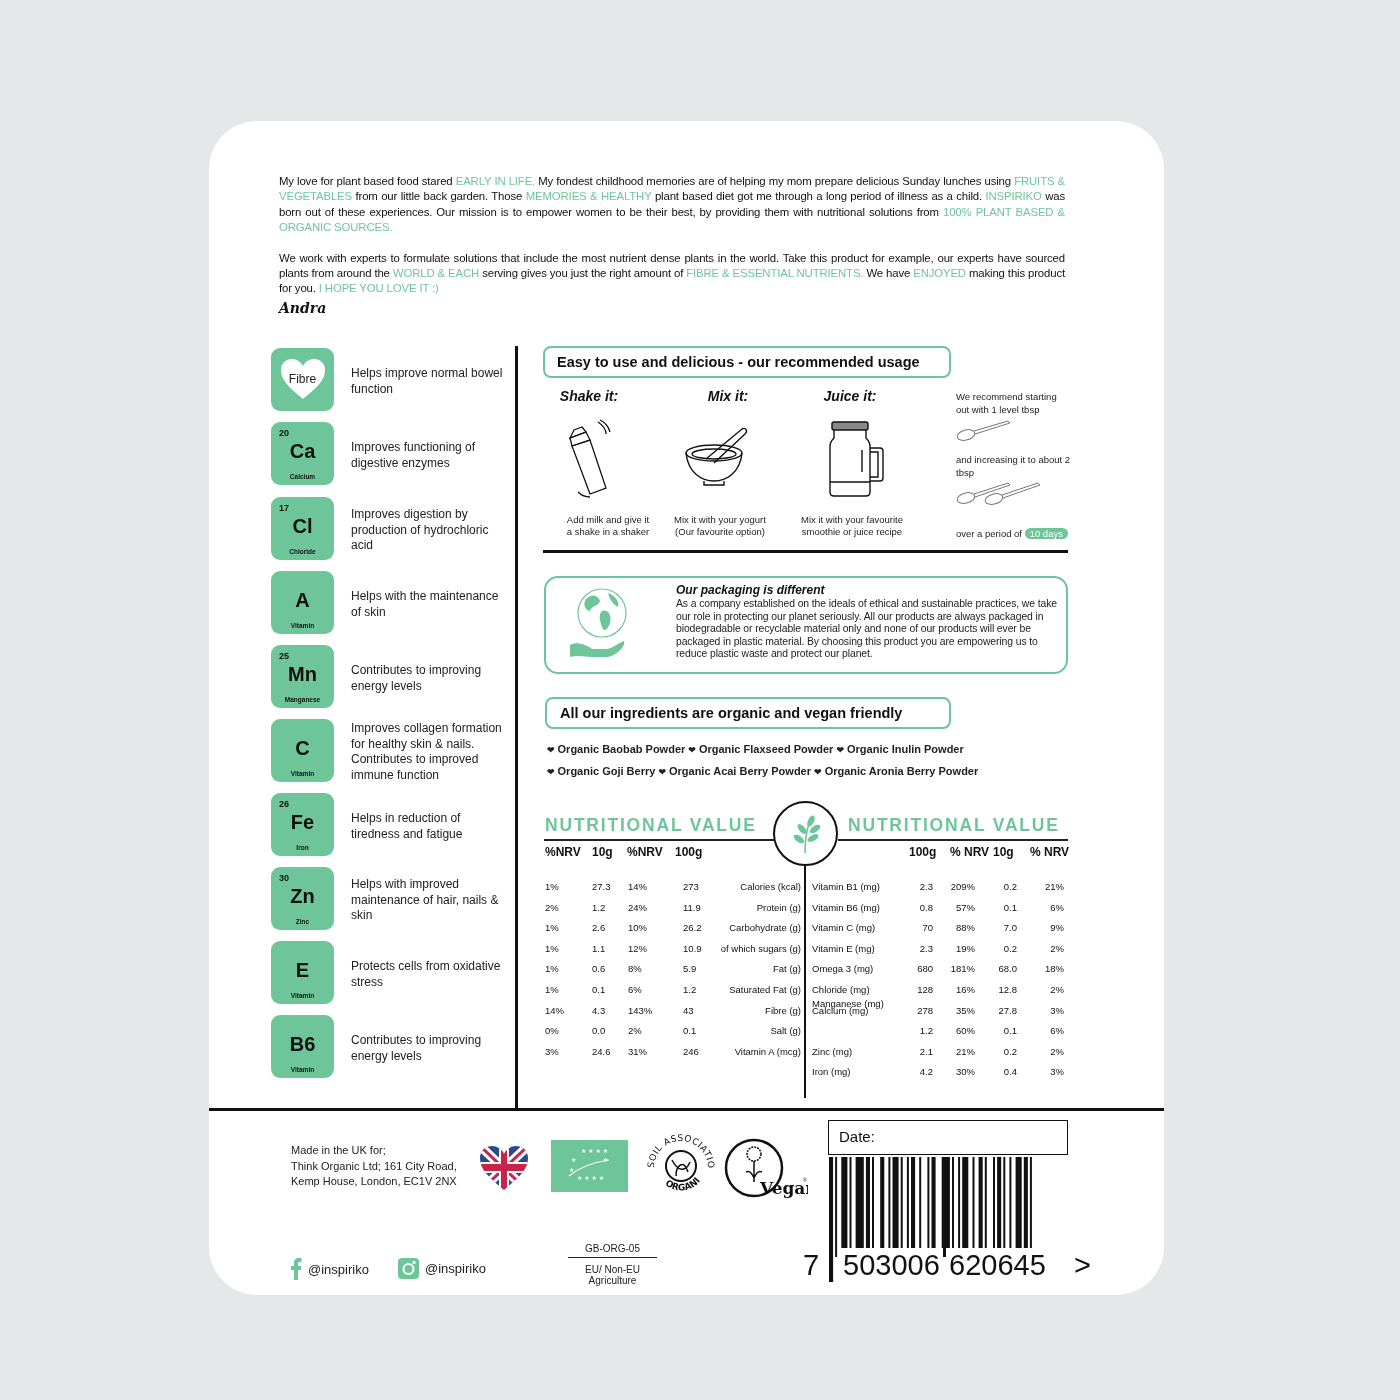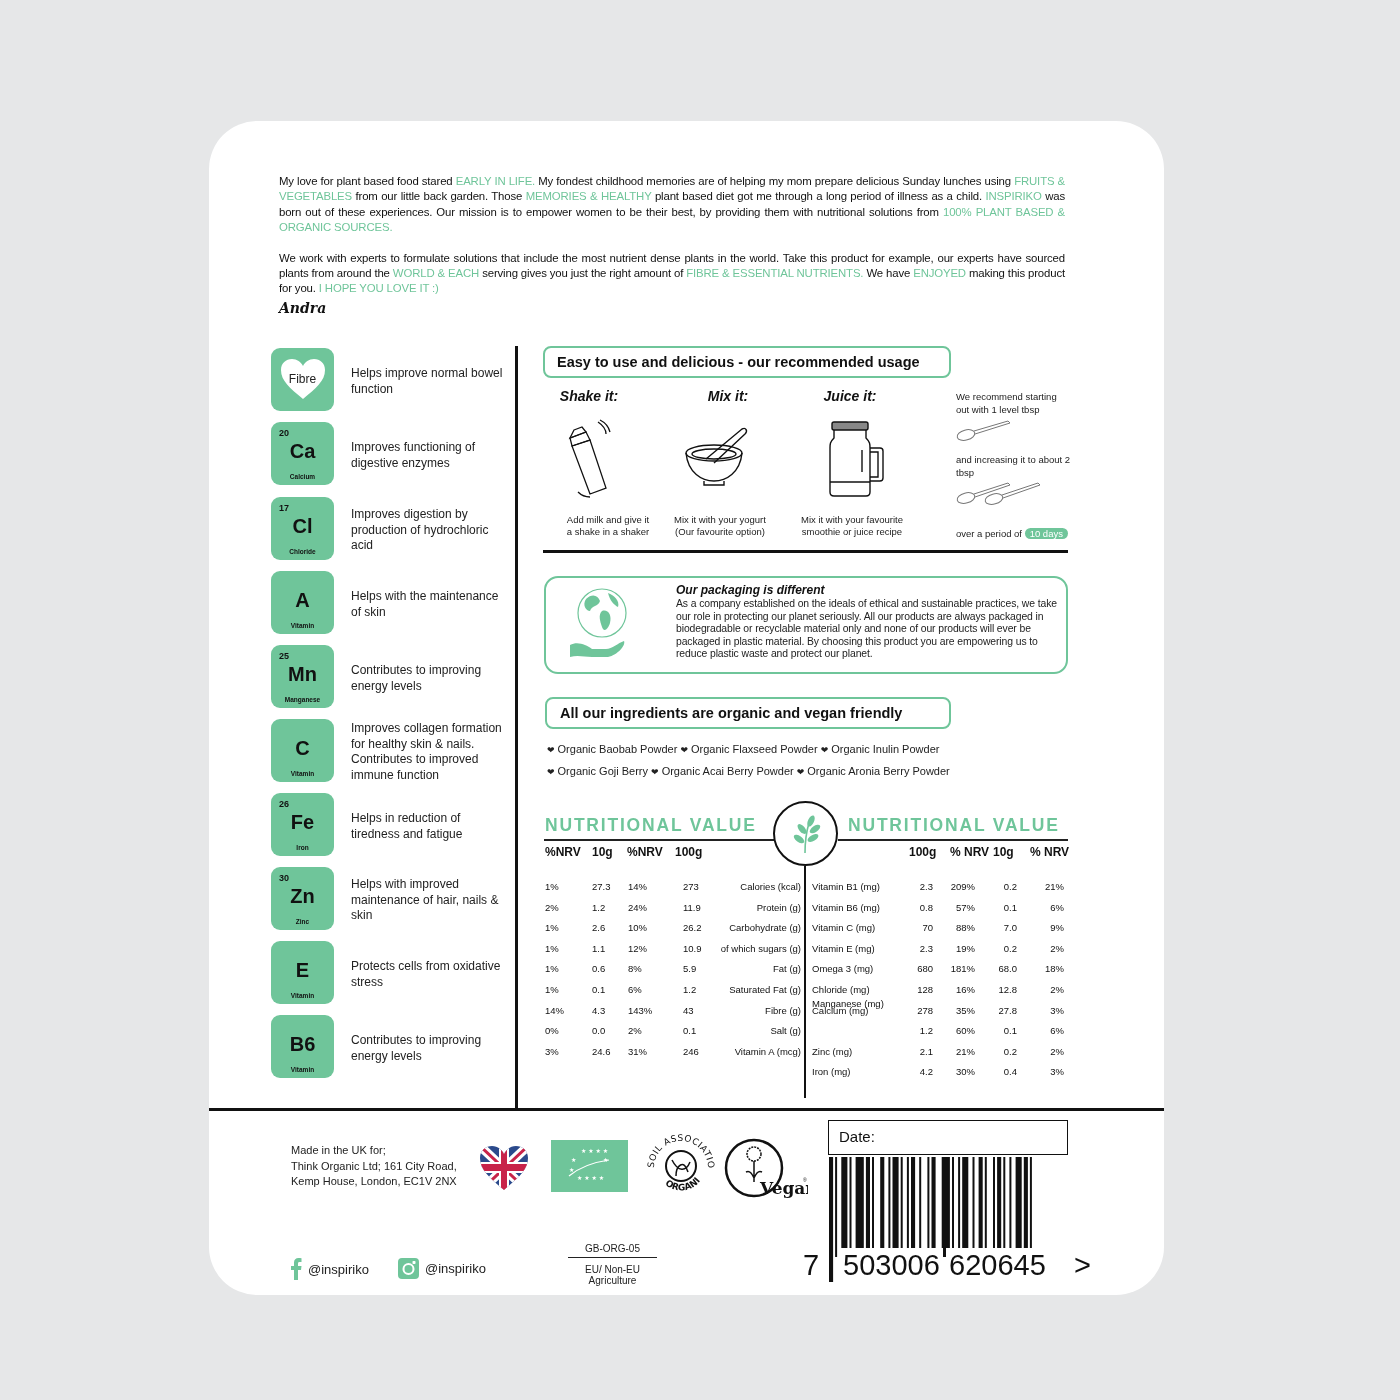--- a/index.html
+++ b/index.html
@@ -54,7 +54,7 @@
   .pack-text { position: absolute; left: 676px; top: 598px; width: 390px; font-size: 10.4px; line-height: 12.5px; color: #222; letter-spacing: -0.1px; }
 
   .ingredients { position: absolute; left: 547px; top: 739px; width: 520px; font-size: 11px; line-height: 20.6px; color: #222; }
-  .ing-line { white-space: nowrap; }
+  .ing-line { white-space: nowrap; font-weight: bold; }
   .ing-heart { font-size: 9px; margin-right: 3px; }
 
   

